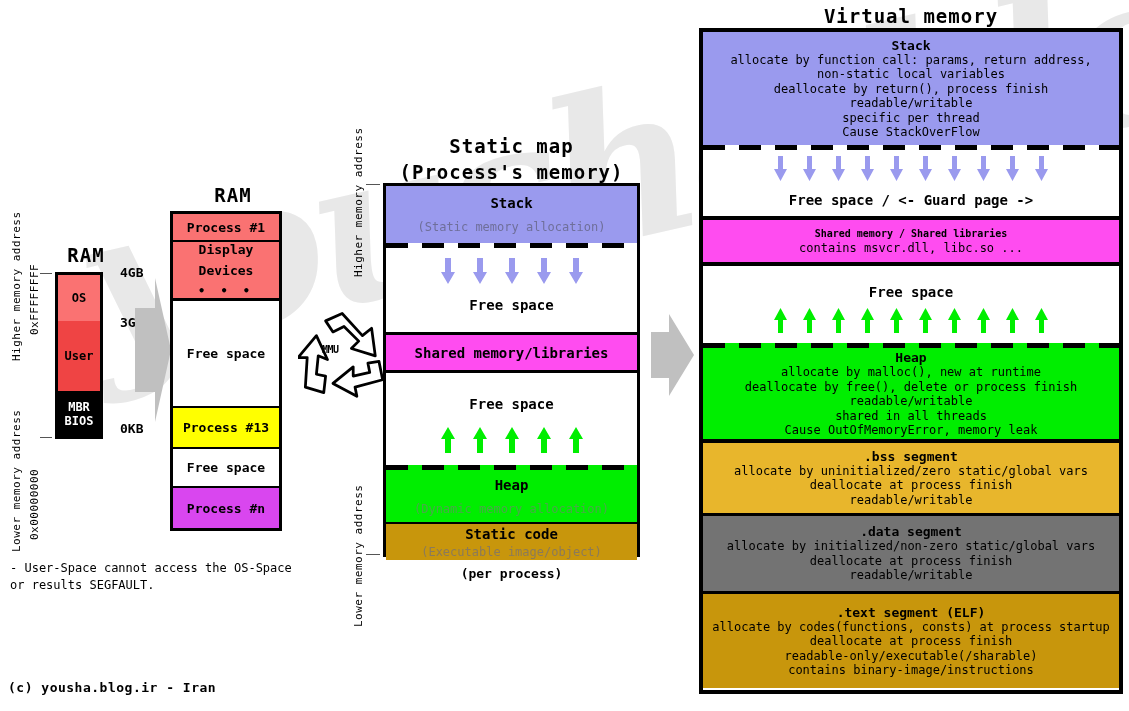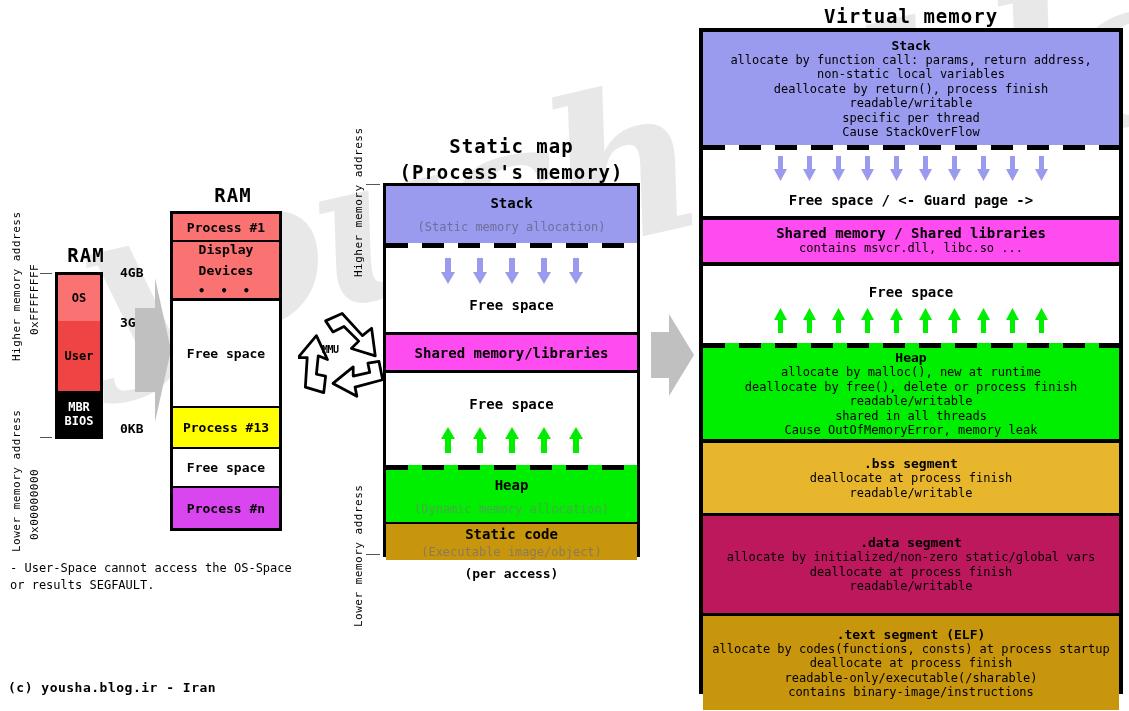--- a/index.html
+++ b/index.html
@@ -276,7 +276,7 @@
   </div>
 
   <div class="seg" style="height:50px;background:#ff4cf0;border-top:4px solid #000;border-bottom:4px solid #000;">
-    <div class="t1" style="font-size:14px;">Shared memory / Shared libraries</div>
+    <div class="t1" style="font-size:10px;">Shared memory / Shared libraries</div>
     <div class="t2">contains msvcr.dll, libc.so ...</div>
   </div>
 

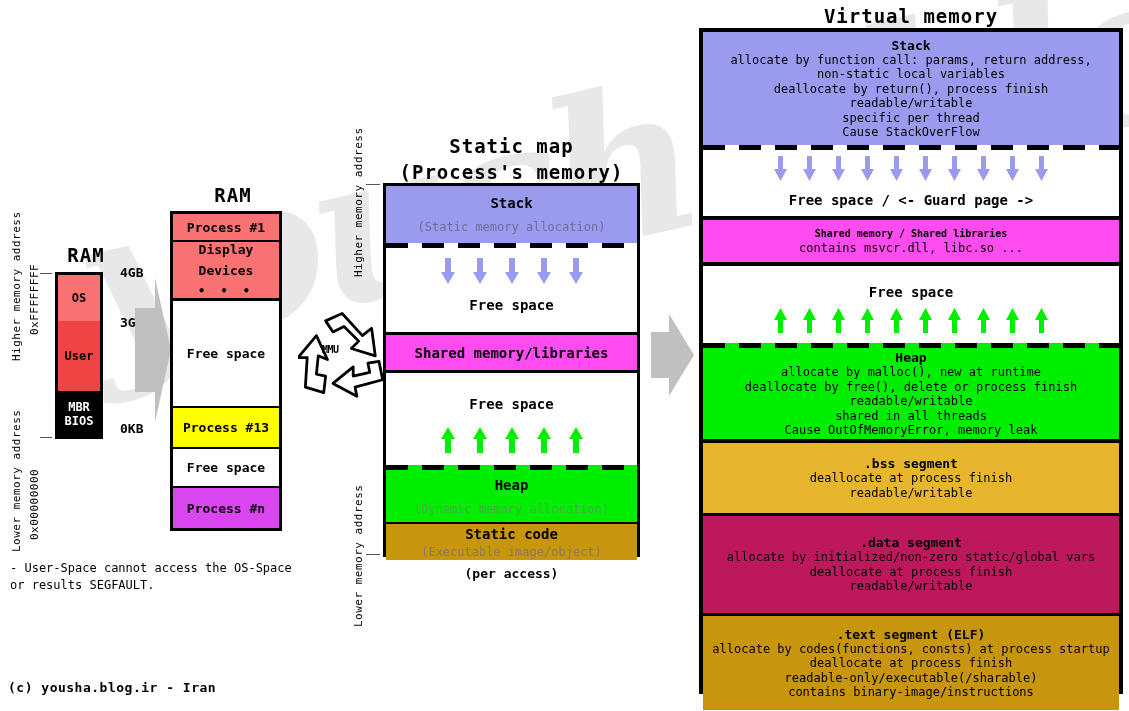--- a/index.html
+++ b/index.html
@@ -328,6 +328,7 @@
 
   <div class="seg" style="height:77px;background:#e8b62c;border-top:4px solid #000;border-bottom:3px solid #000;">
     <div class="t1">.bss segment</div>
+    <div class="t2">allocate by uninitialized/zero static/global vars</div>
     <div class="t2">deallocate at process finish</div>
     <div class="t2">readable/writable</div>
   </div>

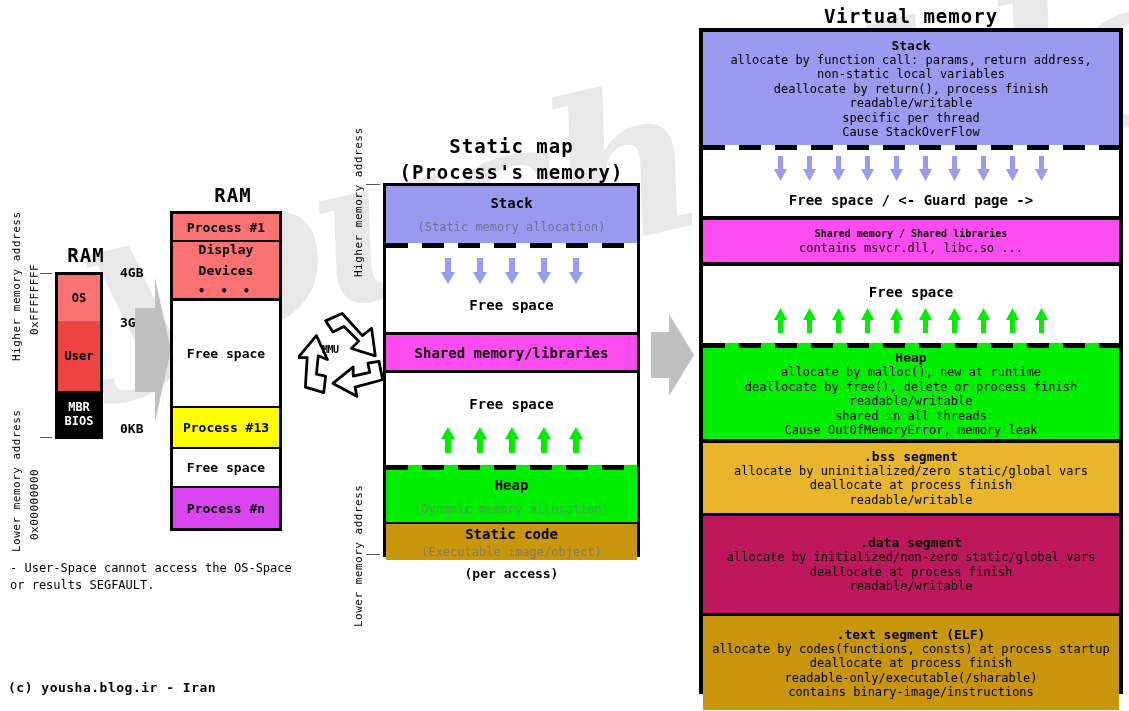--- a/index.html
+++ b/index.html
@@ -333,7 +333,7 @@
     <div class="t2">readable/writable</div>
   </div>
 
-  <div class="seg" style="height:100px;background:#be185d;border-bottom:3px solid #000;">
+  <div class="seg" style="height:78px;background:#737373;border-bottom:3px solid #000;">
     <div class="t1">.data segment</div>
     <div class="t2">allocate by initialized/non-zero static/global vars</div>
     <div class="t2">deallocate at process finish</div>

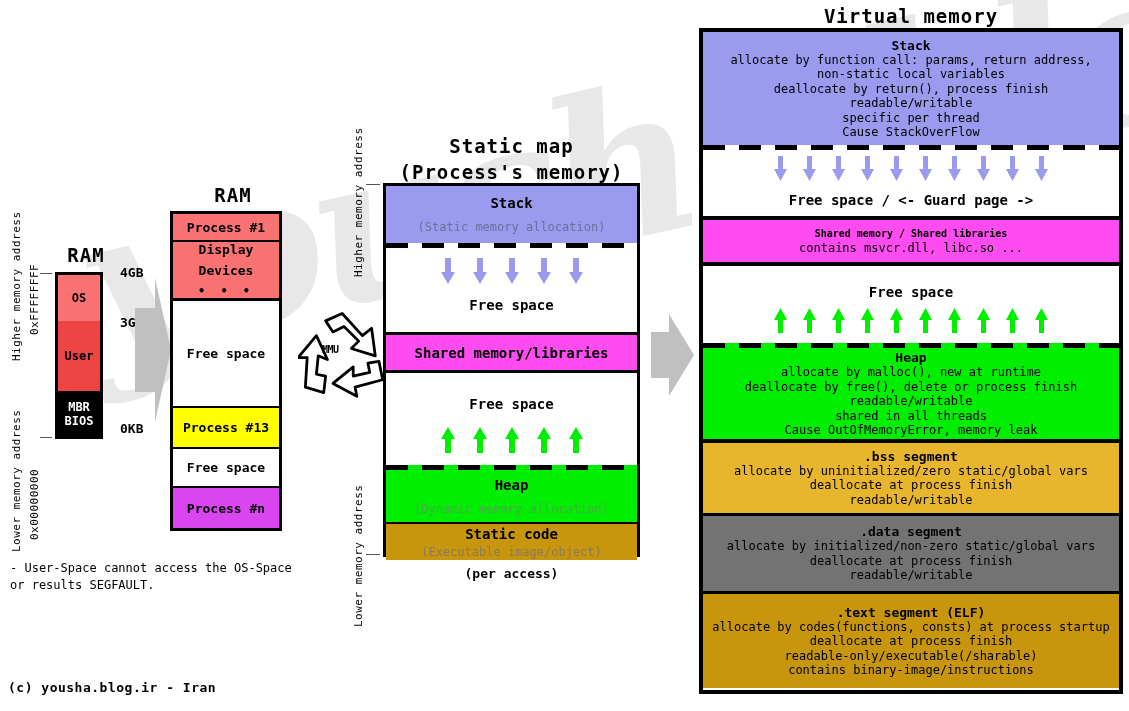--- a/index.html
+++ b/index.html
@@ -218,7 +218,7 @@
     <div class="t2" style="color:#8a7a5a;margin-top:3px;">(Executable image/object)</div>
   </div>
 </div>
-<div class="abs" style="left:383px;top:566px;width:257px;text-align:center;font-size:13px;font-weight:bold;">(per access)</div>
+<div class="abs" style="left:383px;top:566px;width:257px;text-align:center;font-size:13px;font-weight:bold;">(per process)</div>
 
 <svg class="fatarrow" style="left:648px;top:310px;" width="48" height="90">
   <polygon points="3,22 21,22 21,4 46,45 21,86 21,68 3,68" fill="#c0c0c0"></polygon>

